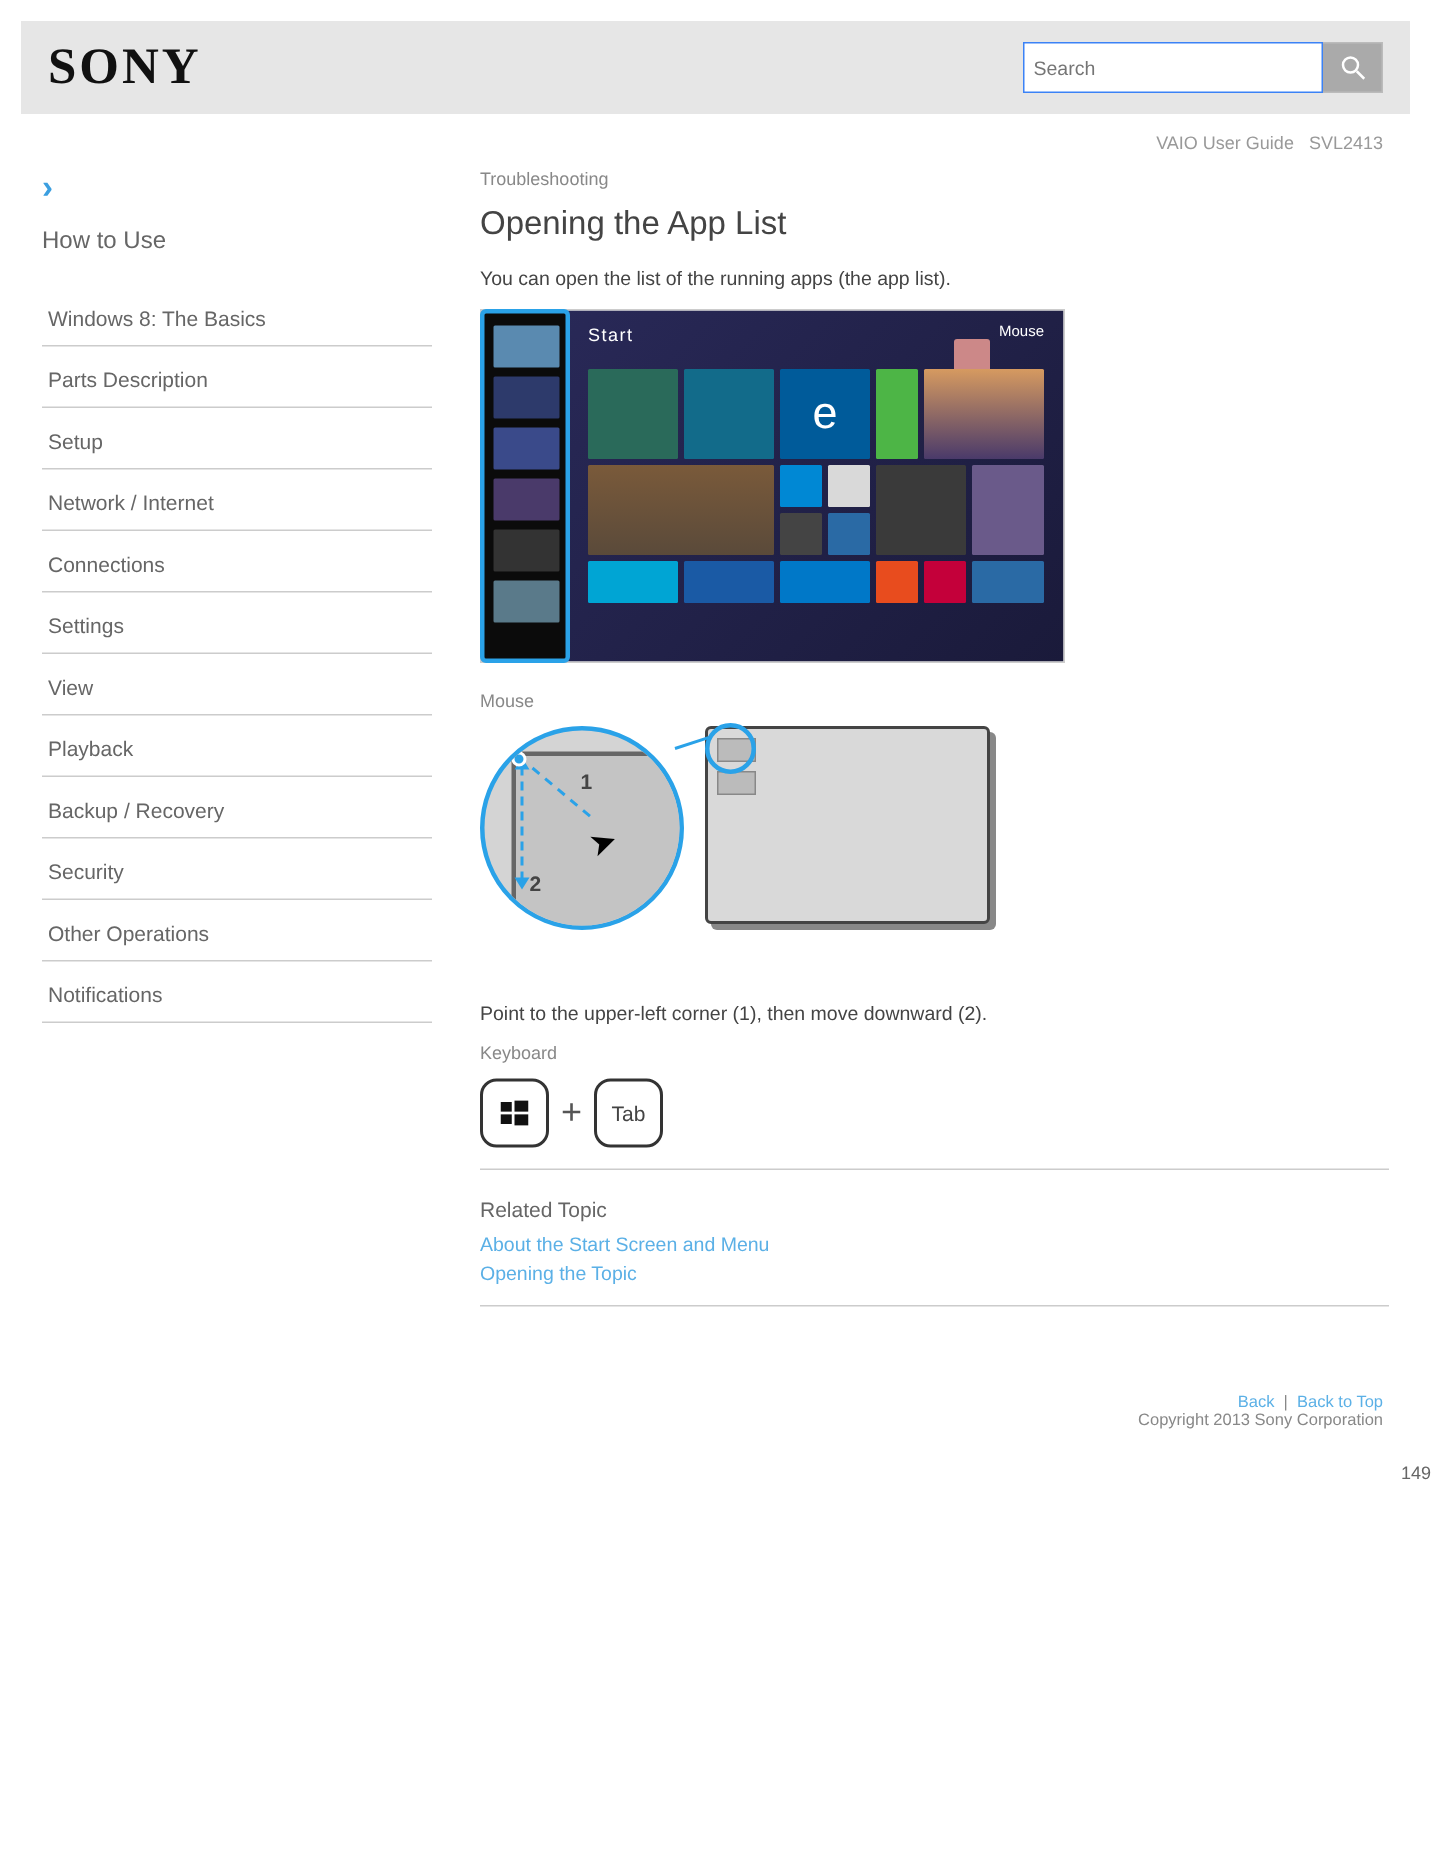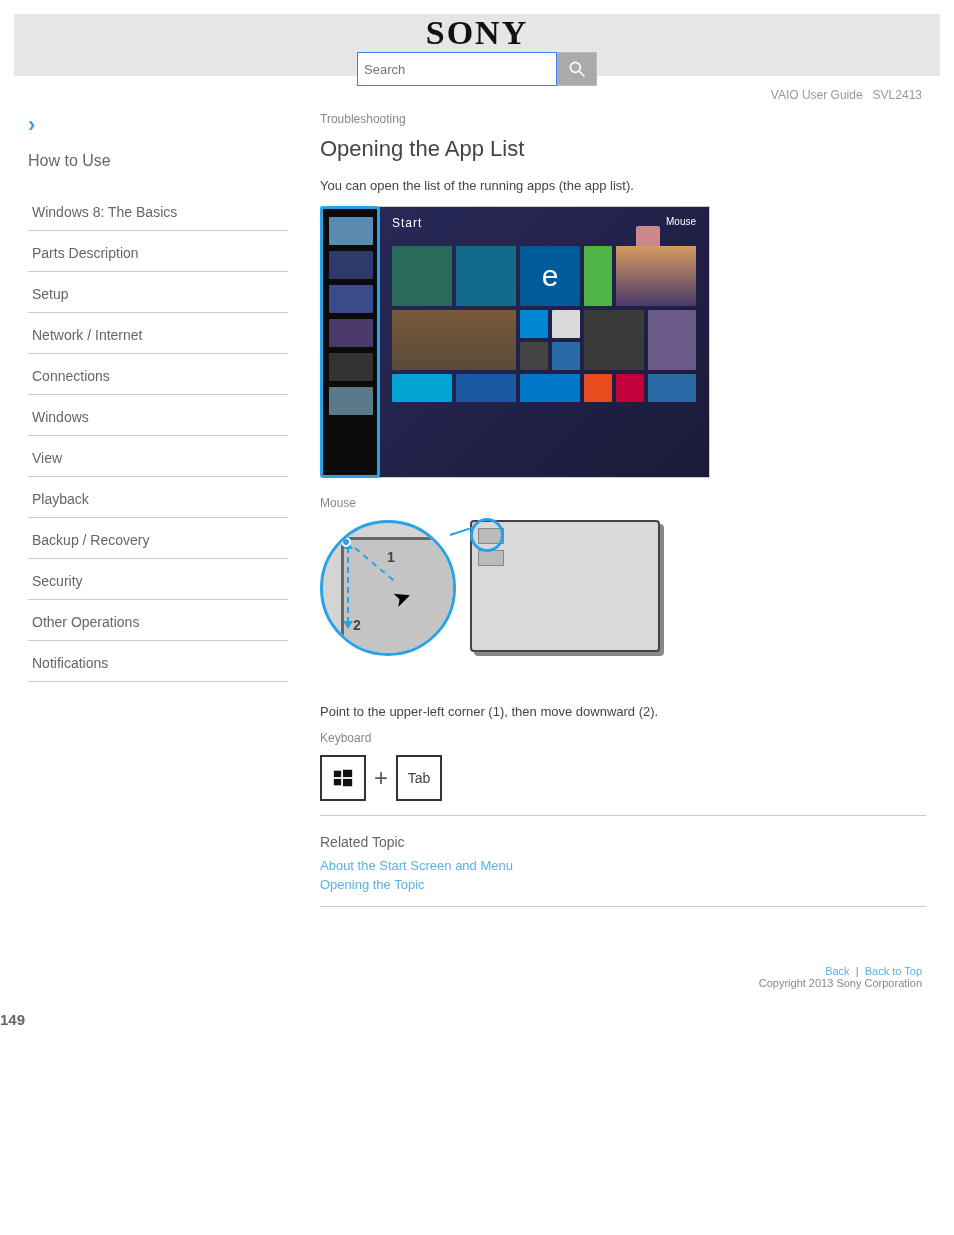--- a/index.html
+++ b/index.html
@@ -19,7 +19,6 @@
     padding: 0 18px;
     margin: 14px 14px 0 14px;
     justify-content: space-between;
-    flex-direction: column;
   }
   .logo {
     font-family: "Times New Roman", serif;

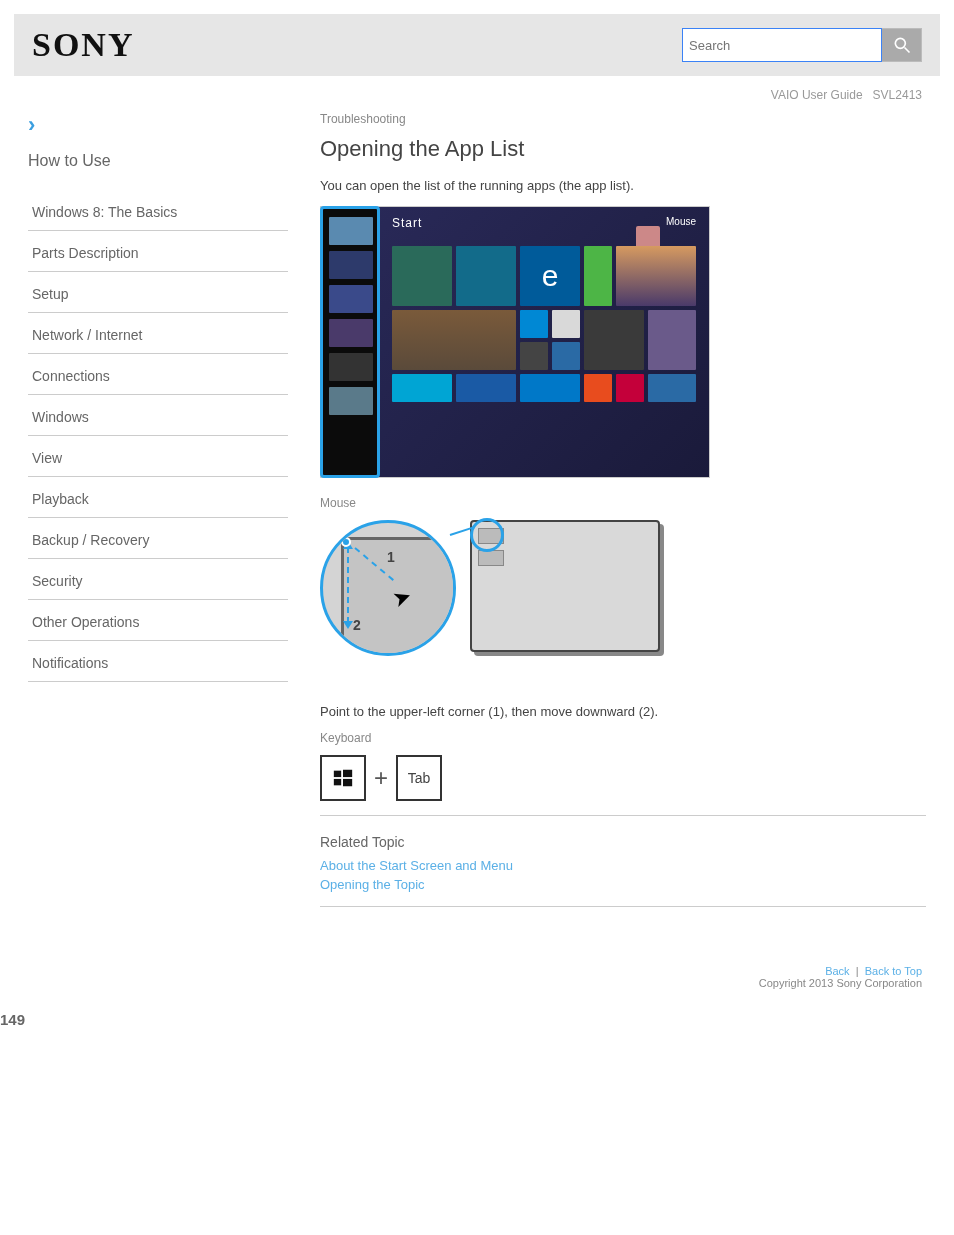--- a/index.html
+++ b/index.html
@@ -100,7 +100,7 @@
   }
   .intro { margin-bottom: 10px; font-size: 13px; line-height: 1.5; }
   .screenshot-wrap { margin: 8px 0 18px 0; }
-  .win8-shot { width: 390px; height: 272px; position: relative; }
+  .win8-shot { width: 390px; height: 236px; position: relative; }
   .win8-bg {
     position: absolute;
     left: 0; top: 0; width: 100%; height: 100%;

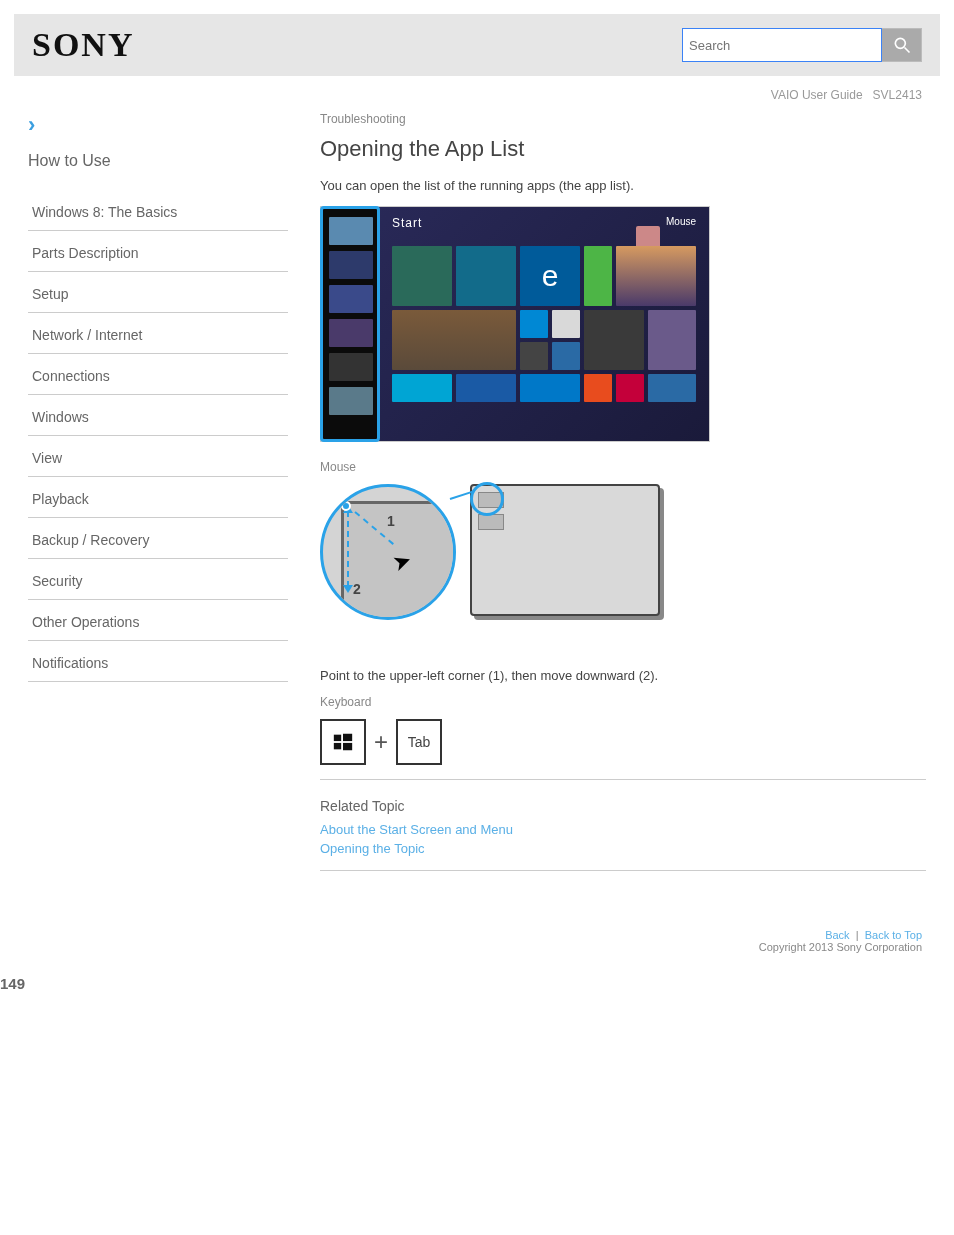--- a/index.html
+++ b/index.html
@@ -258,7 +258,7 @@
     <a class="nav-link">Setup</a>
     <a class="nav-link">Network / Internet</a>
     <a class="nav-link">Connections</a>
-    <a class="nav-link">Windows</a>
+    <a class="nav-link">Settings</a>
     <a class="nav-link">View</a>
     <a class="nav-link">Playback</a>
     <a class="nav-link">Backup / Recovery</a>

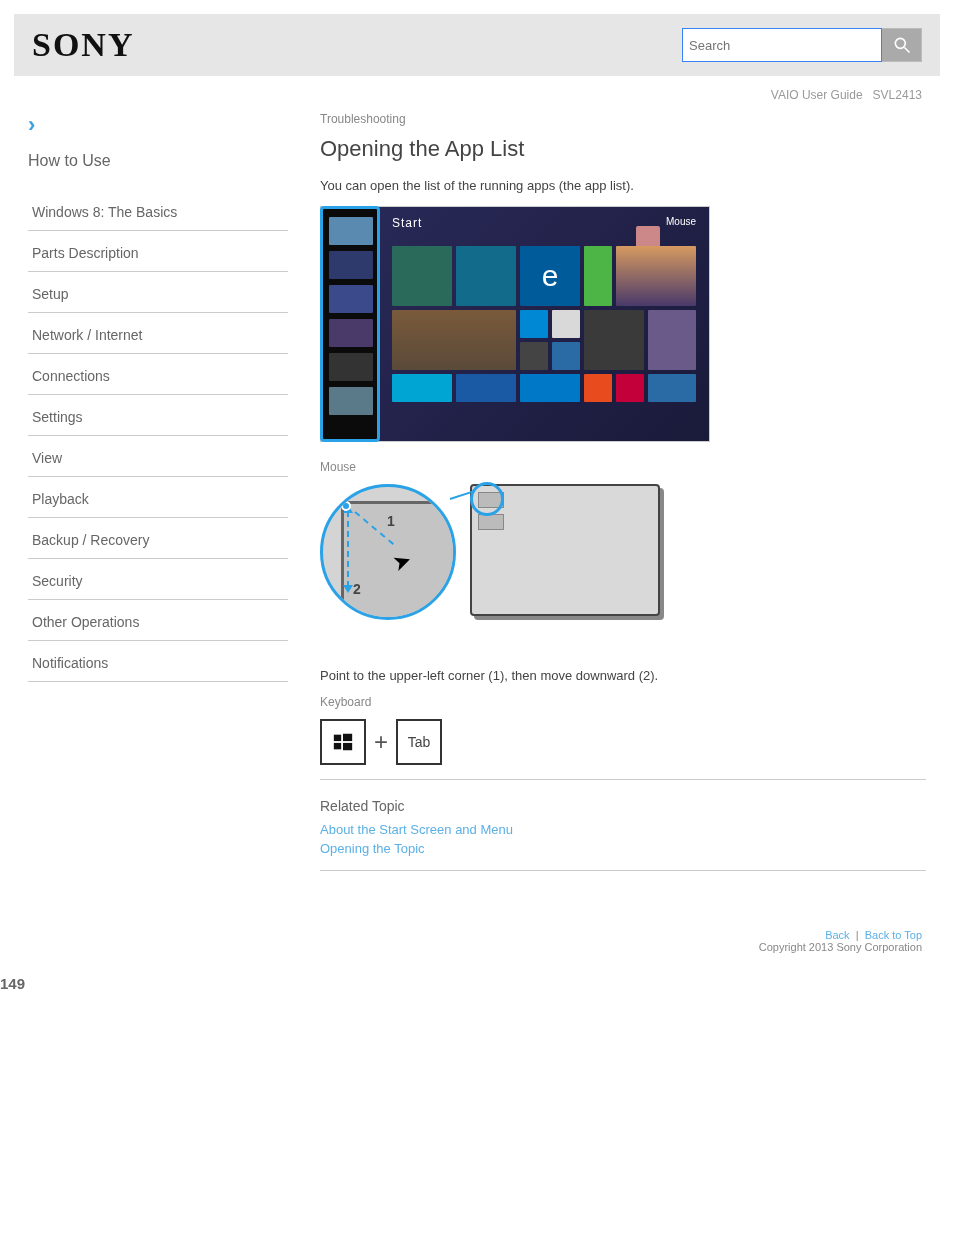--- a/index.html
+++ b/index.html
@@ -207,7 +207,7 @@
   .keycap {
     width: 46px; height: 46px;
     border: 2px solid #333;
-    border-radius: 0;
+    border-radius: 11px;
     display: flex; align-items: center; justify-content: center;
     font-size: 14px;
   }

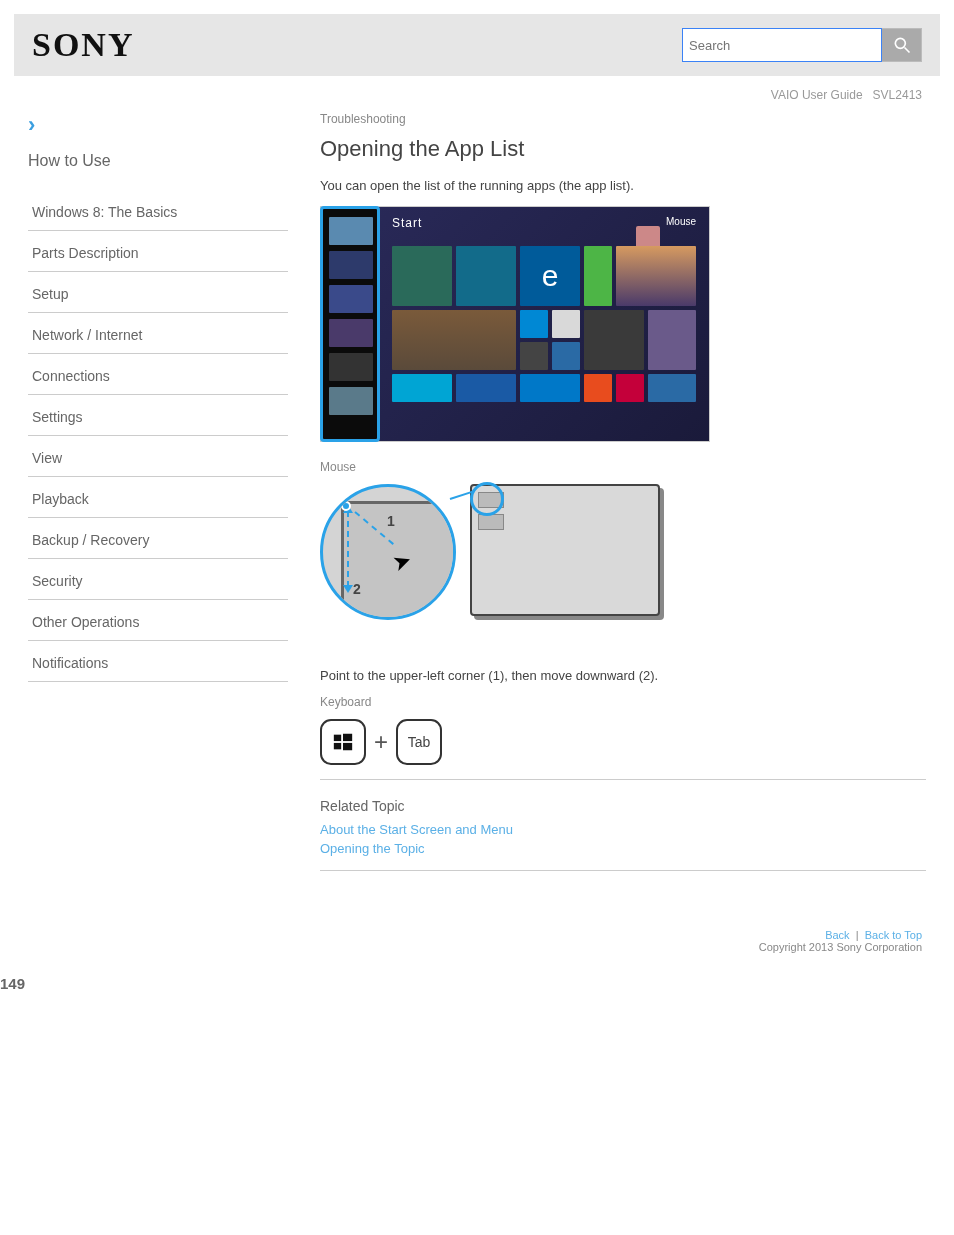--- a/index.html
+++ b/index.html
@@ -225,7 +225,7 @@
     font-size: 11px;
   }
   .ftr a { color: #5bb0e6; cursor:pointer; }
-  .pagenum { text-align: left; font-size: 15px; color: #666; padding: 6px 0 20px 0; font-weight: bold; }
+  .pagenum { text-align: right; font-size: 12px; color: #666; padding: 6px 0 20px 0; }
 </style>
 </head>
 <body>

